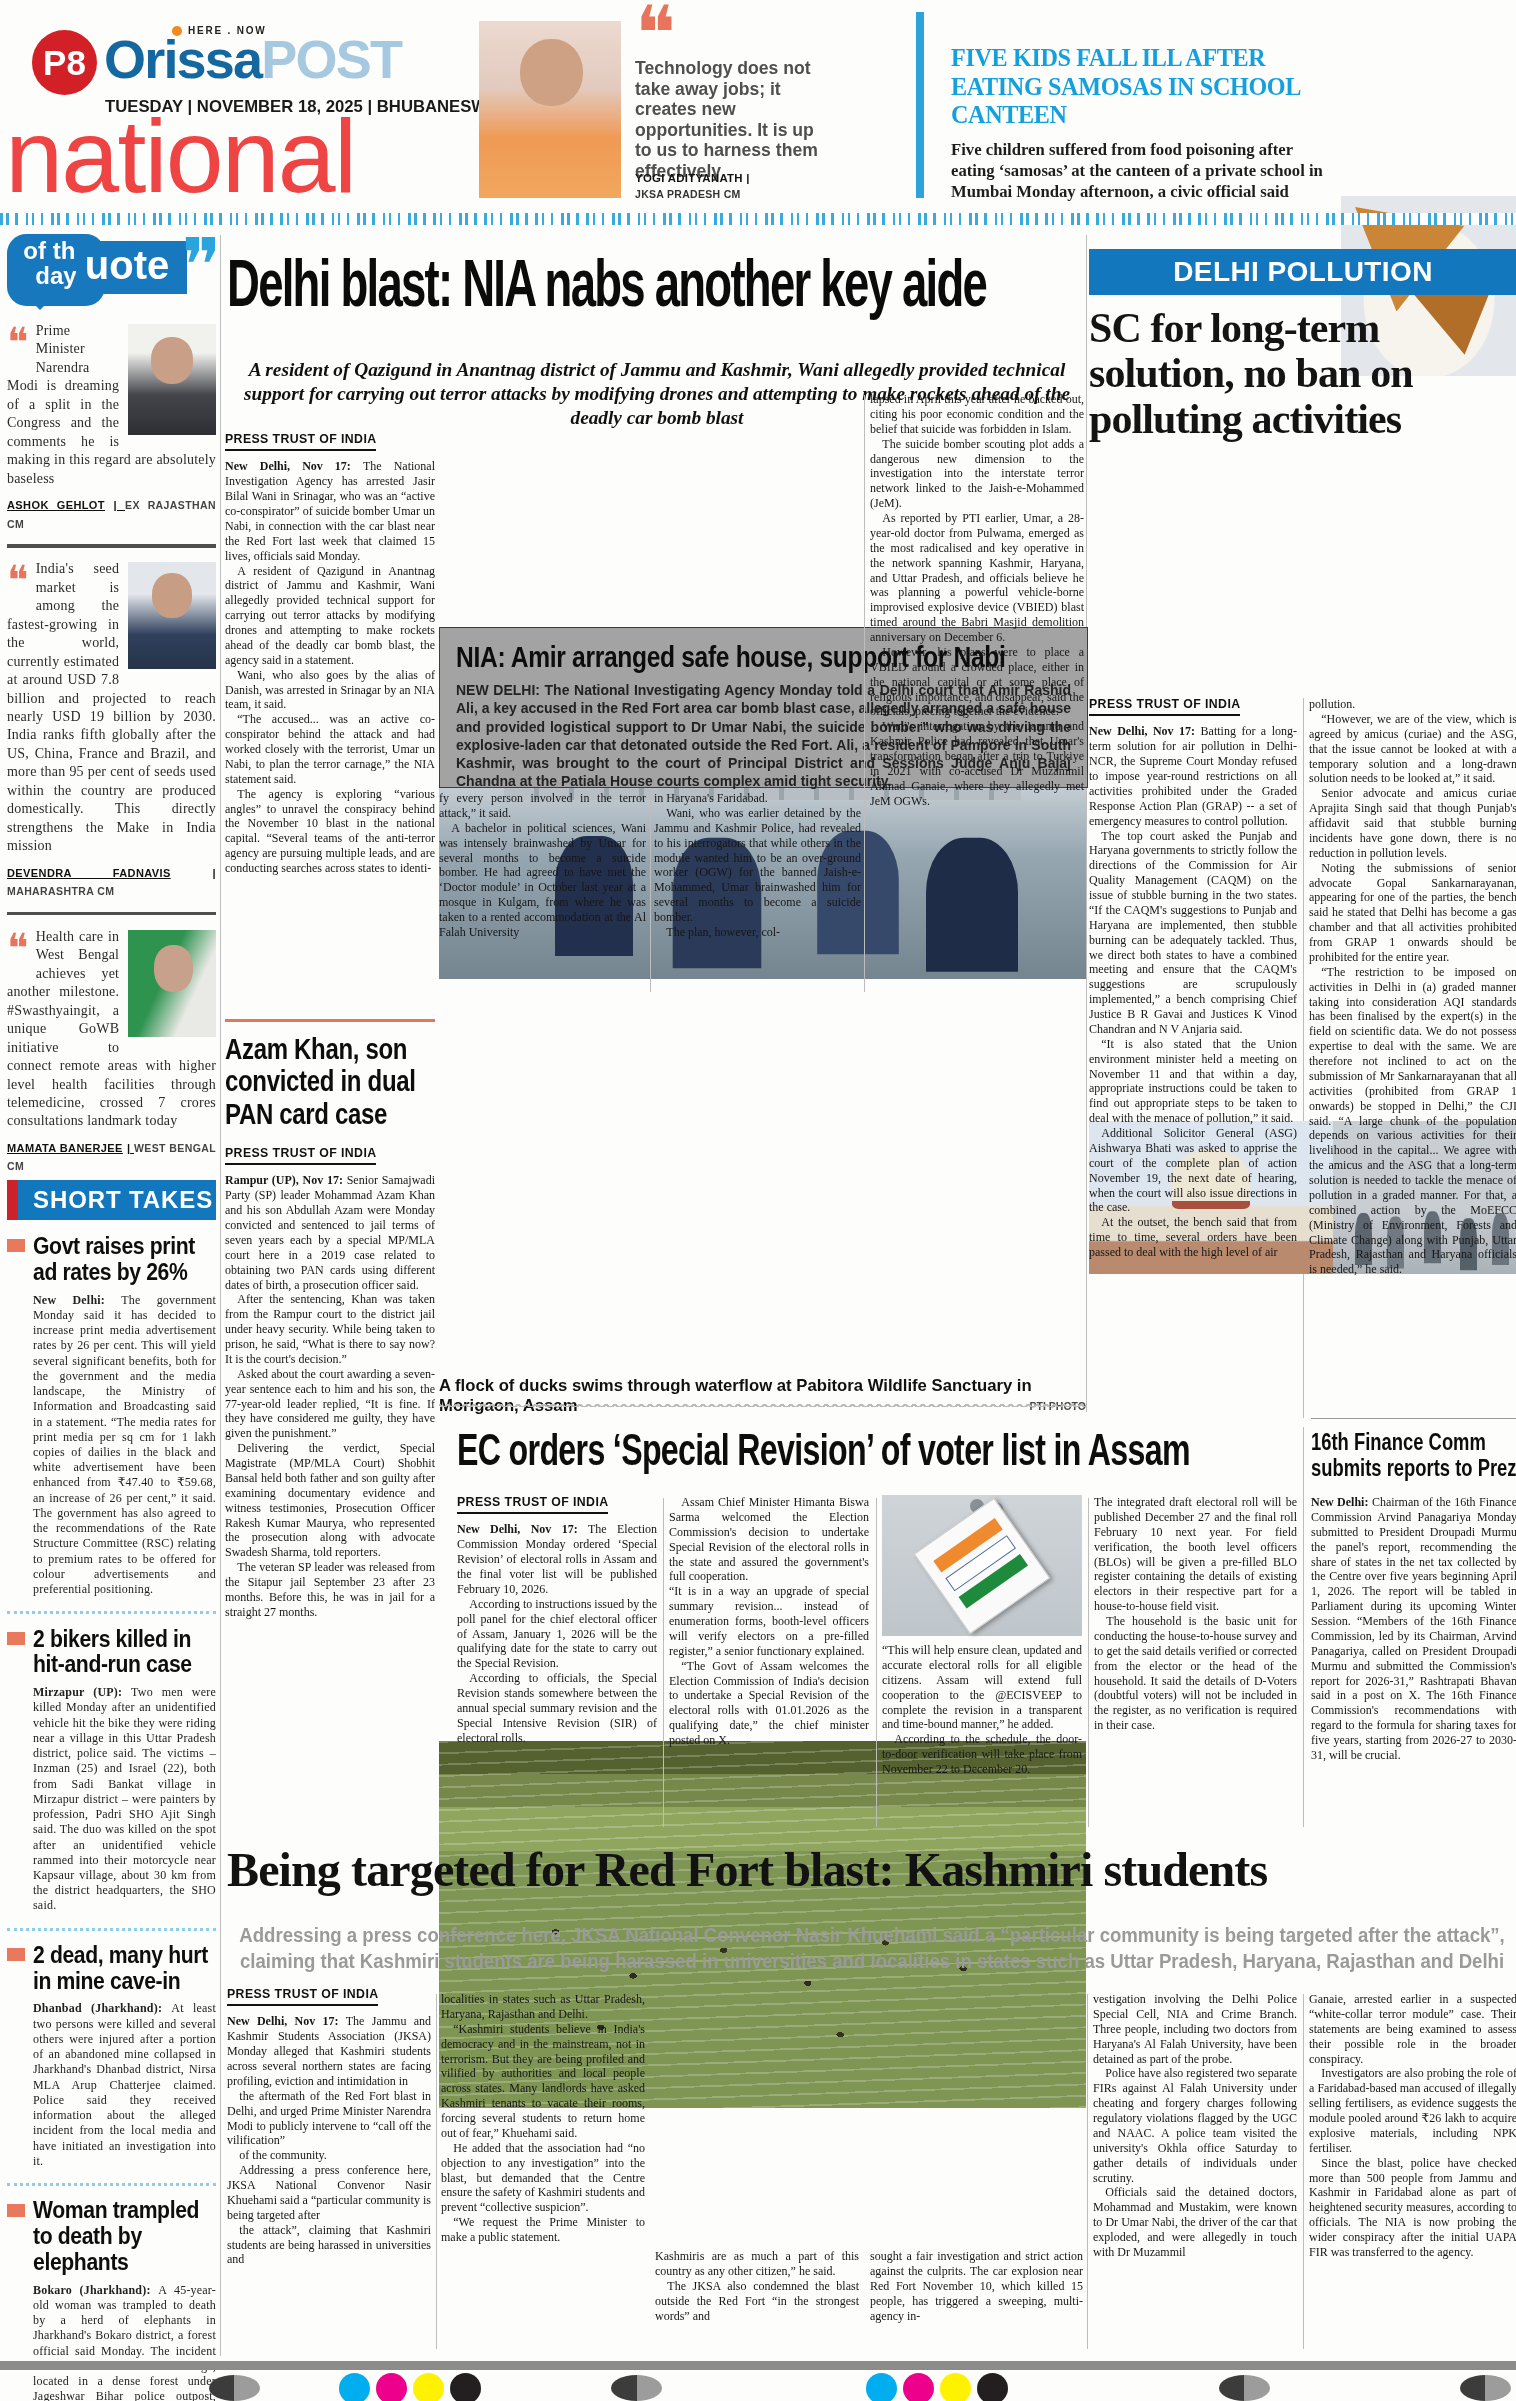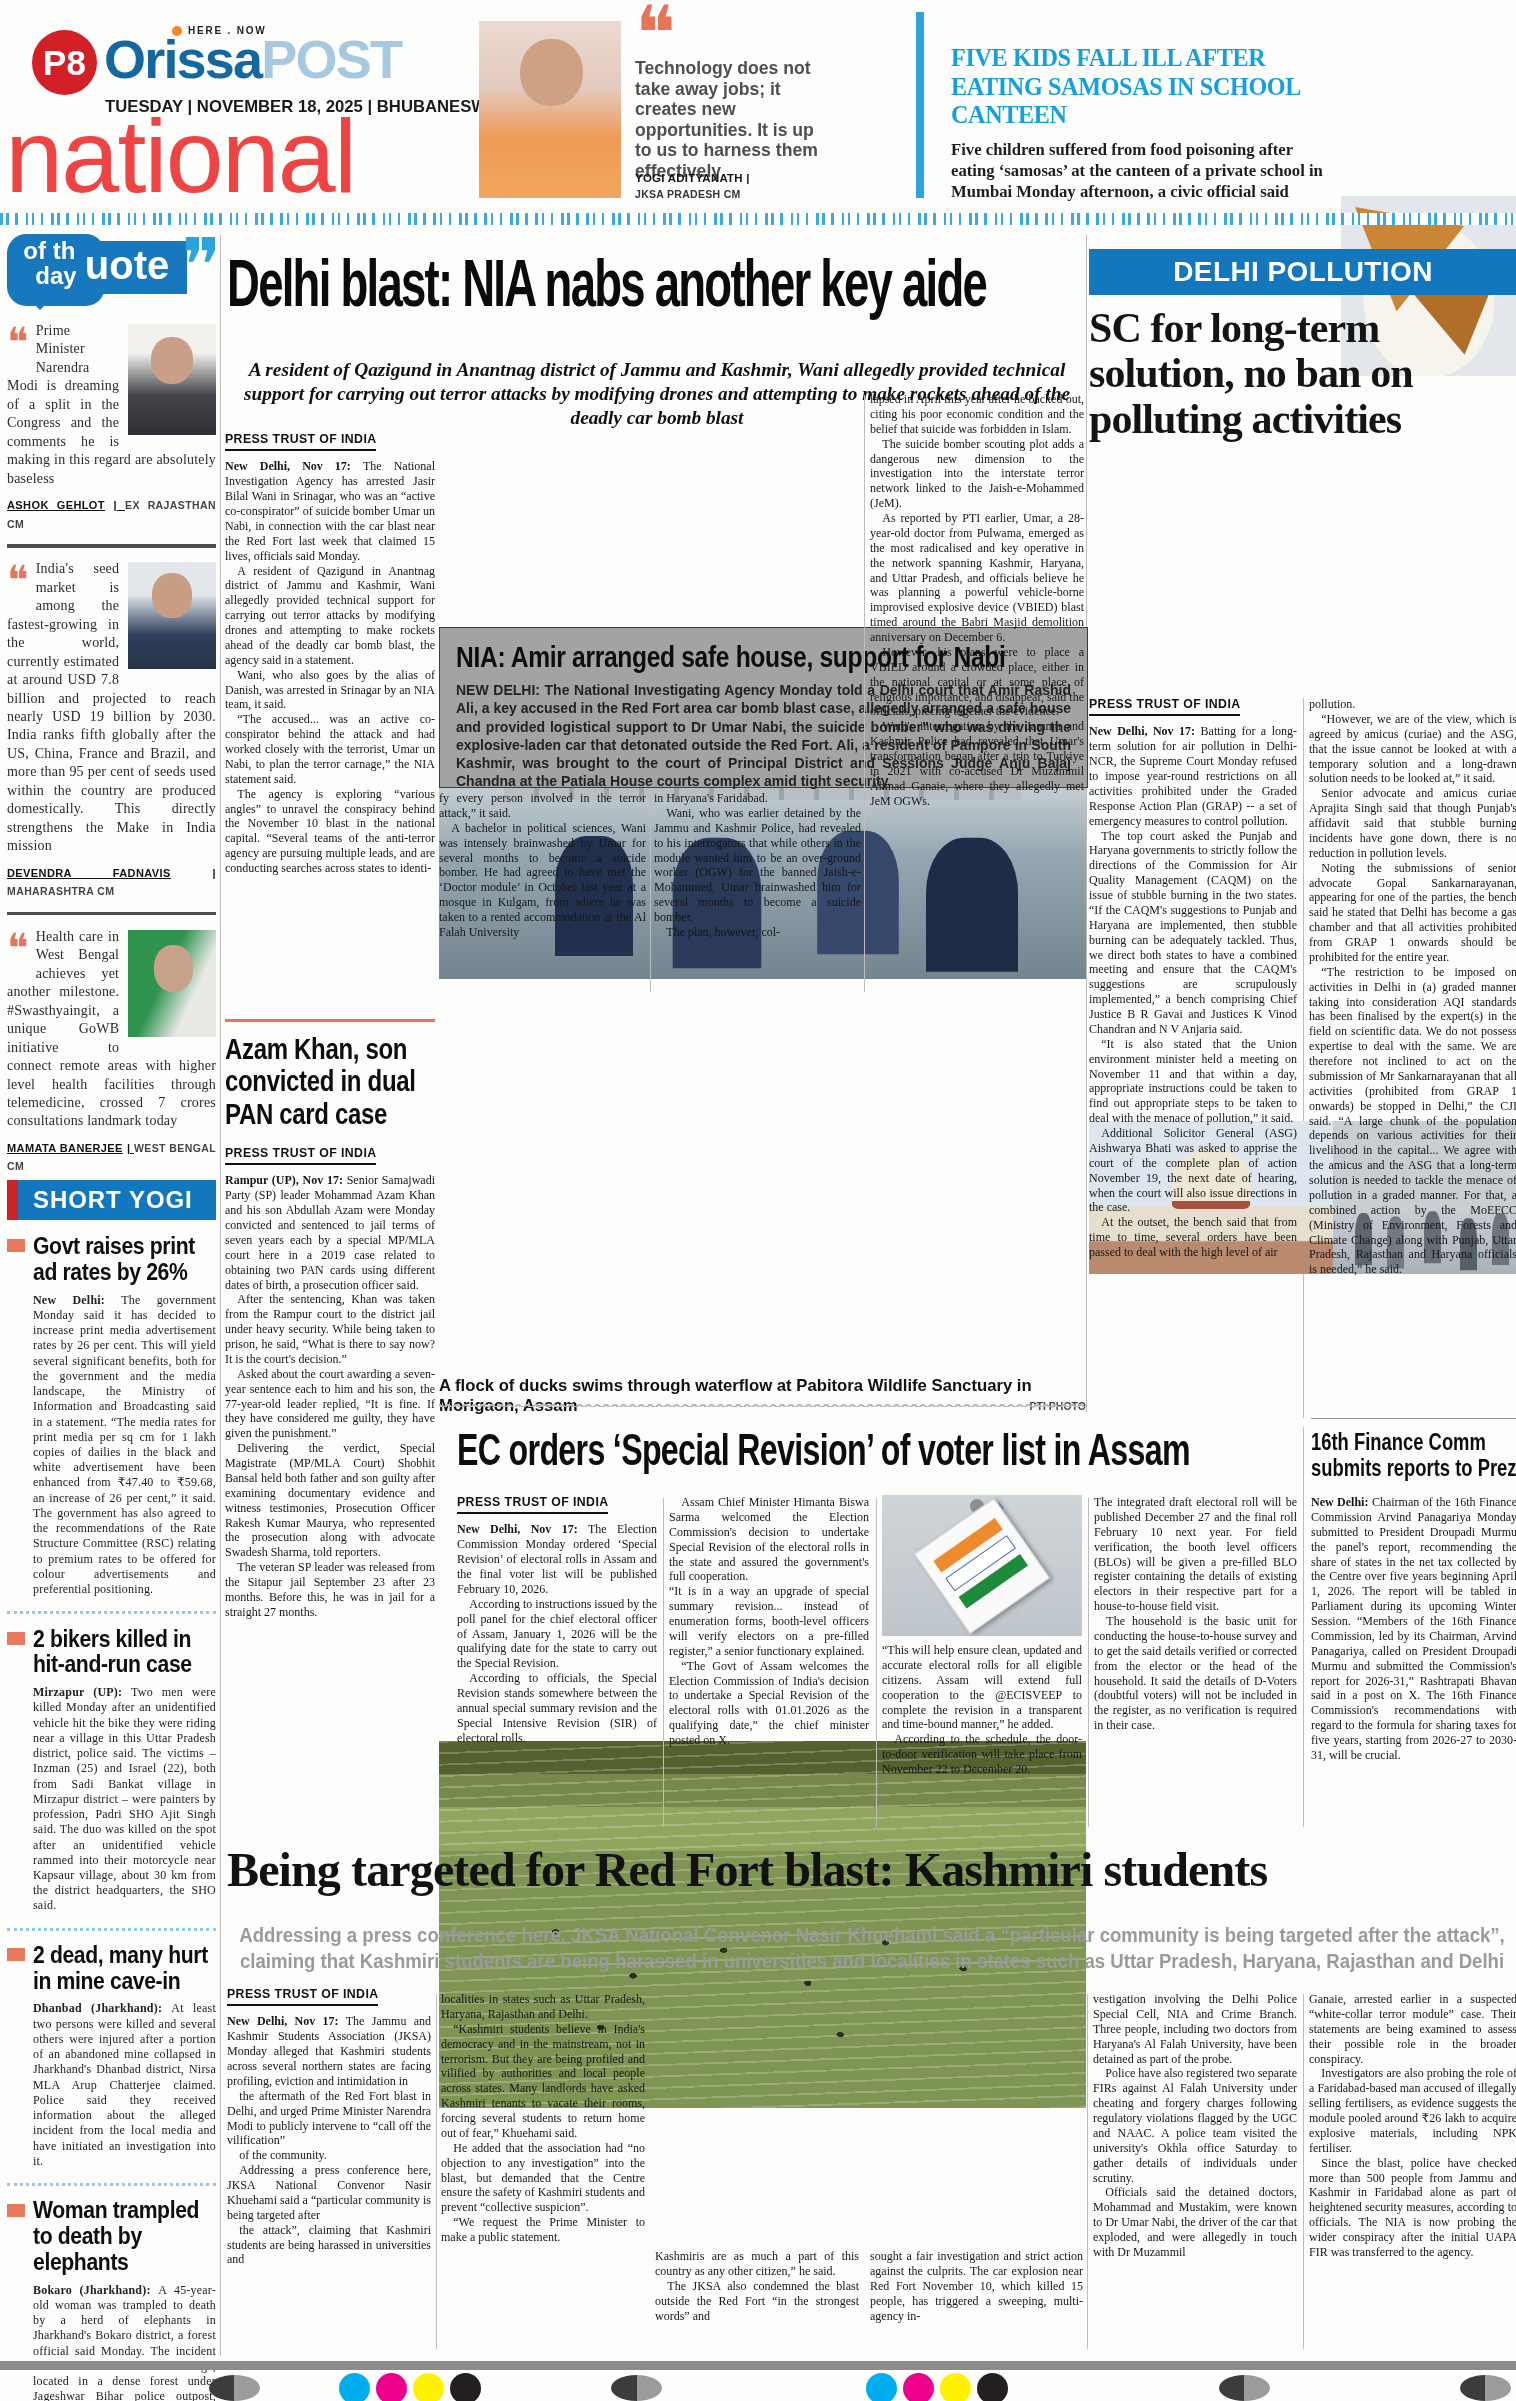--- a/index.html
+++ b/index.html
@@ -203,7 +203,7 @@
 
     <div class="st-banner">
       <div class="red"></div>
-      <div class="t"><span class="lt">SHORT</span> <span class="bd">YOGI</span></div>
+      <div class="t"><span class="lt">SHORT</span> <span class="bd">TAKES</span></div>
     </div>
 
     <div class="st-item">

